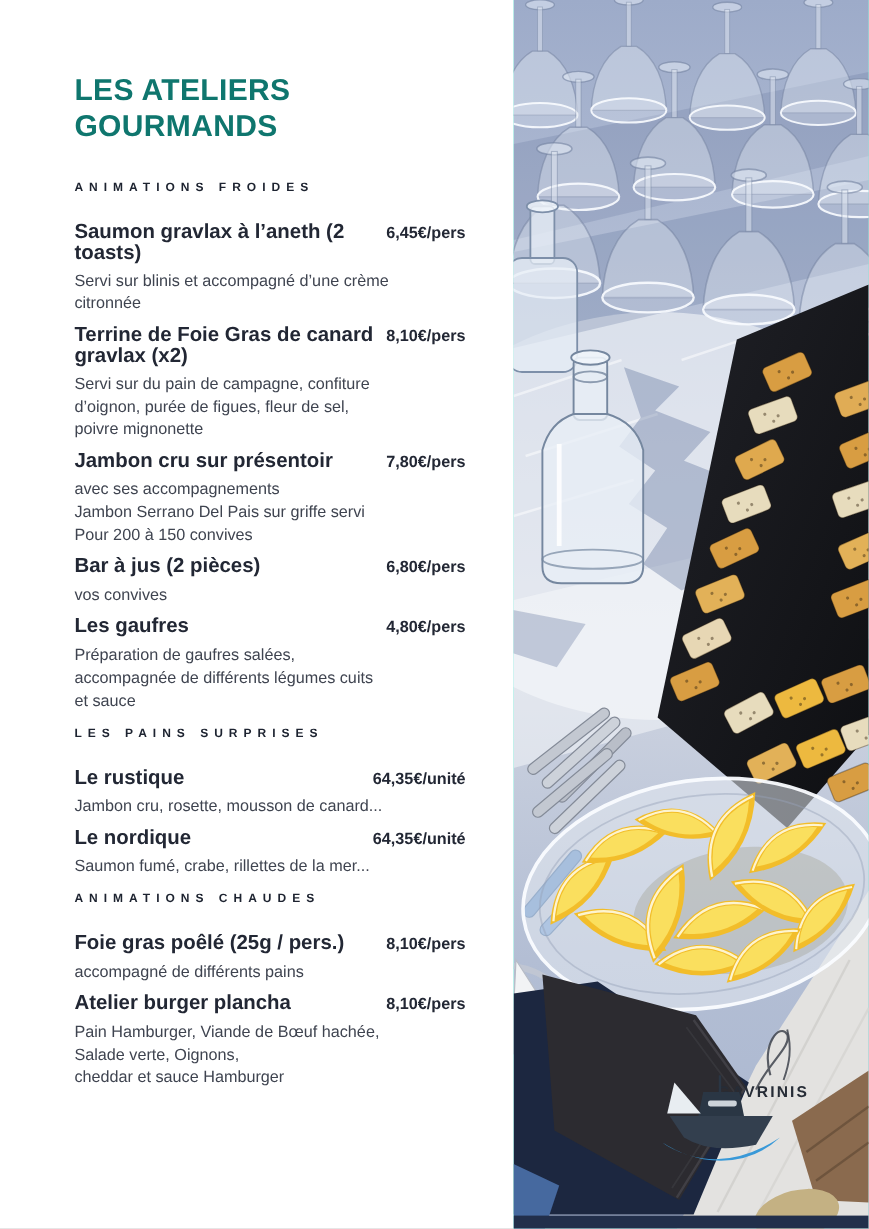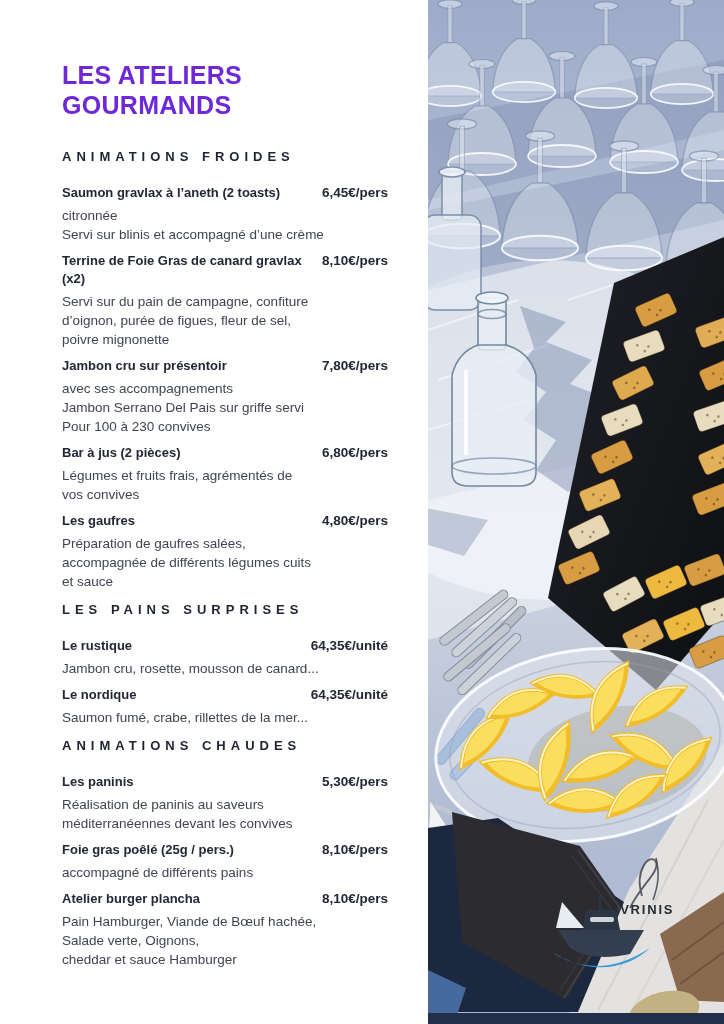--- a/index.html
+++ b/index.html
@@ -8,7 +8,7 @@
   .menu{position:absolute;left:0;top:0;width:428px;height:1024px;box-sizing:border-box;
         padding:60px 40px 0 62px;background:#ffffff;}
   h1.title{font-size:25px;font-weight:800;letter-spacing:.3px;line-height:30px;
-           margin:0 0 28px 0;color:#6d28d9;}
+           margin:0 0 28px 0;color:#0f766e;}
   h2.sec{font-size:13px;font-weight:700;letter-spacing:5px;line-height:18px;
          margin:10px 0 18px 0;color:#1d2330;}
   h2.sec.first{margin-top:0;}

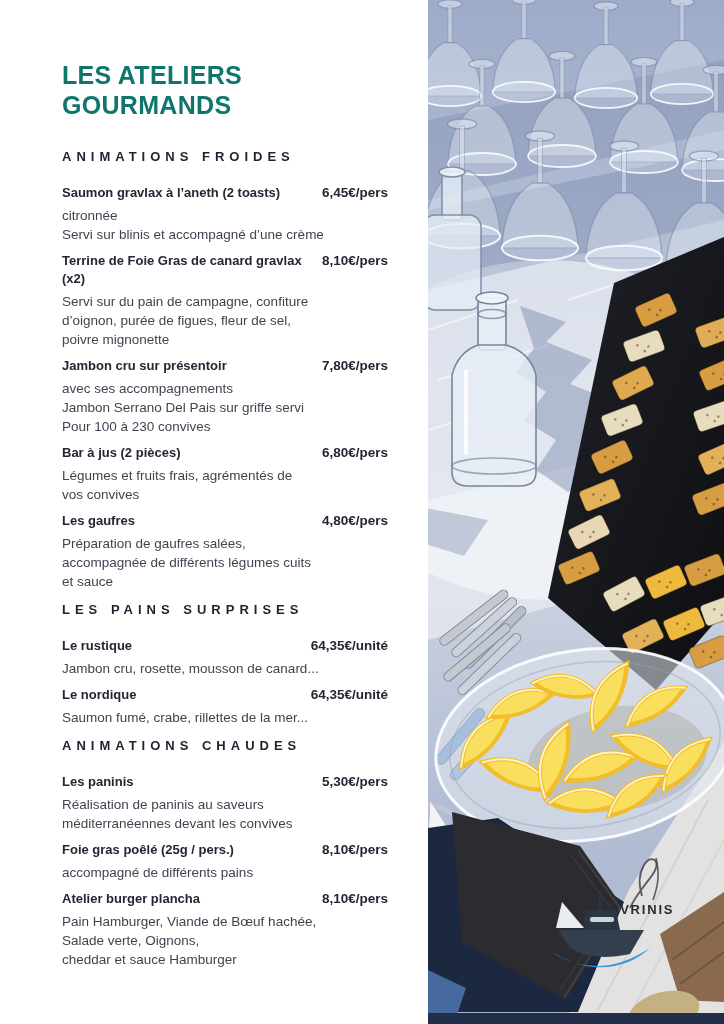--- a/index.html
+++ b/index.html
@@ -9,7 +9,7 @@
         padding:60px 40px 0 62px;background:#ffffff;}
   h1.title{font-size:25px;font-weight:800;letter-spacing:.3px;line-height:30px;
            margin:0 0 28px 0;color:#0f766e;}
-  h2.sec{font-size:13px;font-weight:700;letter-spacing:5px;line-height:18px;
+  h2.sec{font-size:10px;font-weight:700;letter-spacing:5px;line-height:18px;
          margin:10px 0 18px 0;color:#1d2330;}
   h2.sec.first{margin-top:0;}
   .item{margin-bottom:8px;}

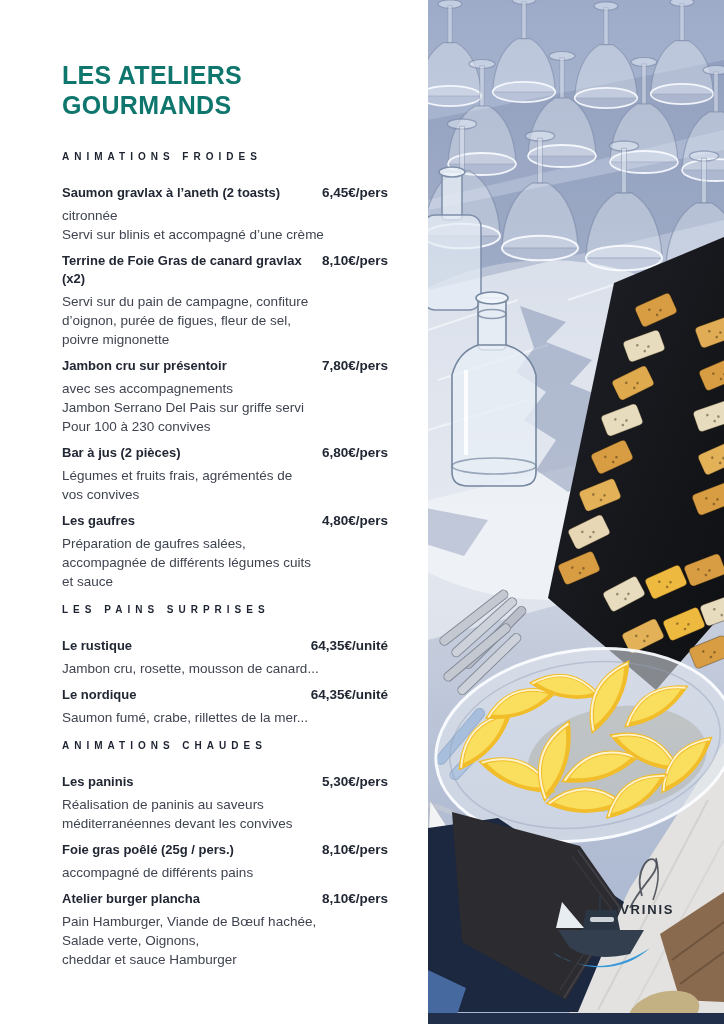--- a/index.html
+++ b/index.html
@@ -14,7 +14,7 @@
   h2.sec.first{margin-top:0;}
   .item{margin-bottom:8px;}
   .row{display:flex;justify-content:space-between;align-items:baseline;}
-  .iname{font-weight:700;font-size:13px;line-height:18px;color:#22273​4;color:#222734;padding-right:8px;}
+  .iname{font-weight:700;font-size:17px;line-height:18px;color:#22273​4;color:#222734;padding-right:8px;}
   .iprice{font-weight:700;font-size:13.5px;line-height:18px;color:#222734;white-space:nowrap;}
   .idesc{margin-top:4px;font-size:13.5px;line-height:19px;color:#3f4450;}
   .photo{position:absolute;left:428px;top:0;width:296px;height:1024px;background:#5eead4;}

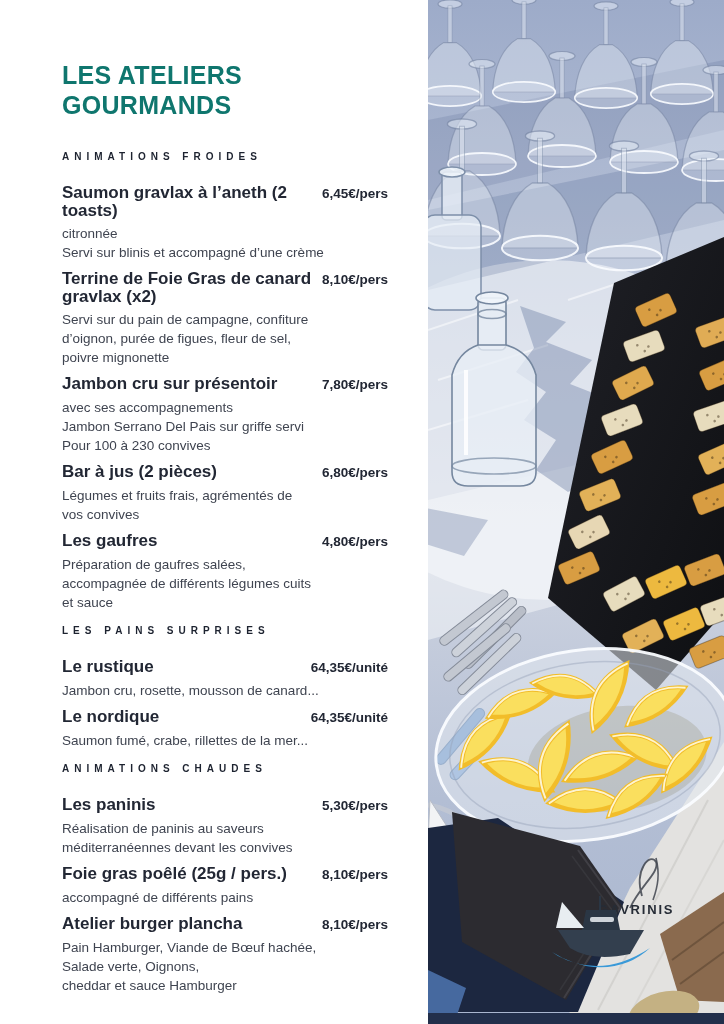--- a/index.html
+++ b/index.html
@@ -38,8 +38,8 @@
         <span class="iprice">6,45€/pers</span>
       </div>
       <div class="idesc">
+        <div>Servi sur blinis et accompagné d’une crème</div>
         <div>citronnée</div>
-        <div>Servi sur blinis et accompagné d’une crème</div>
       </div>
     </div>
 

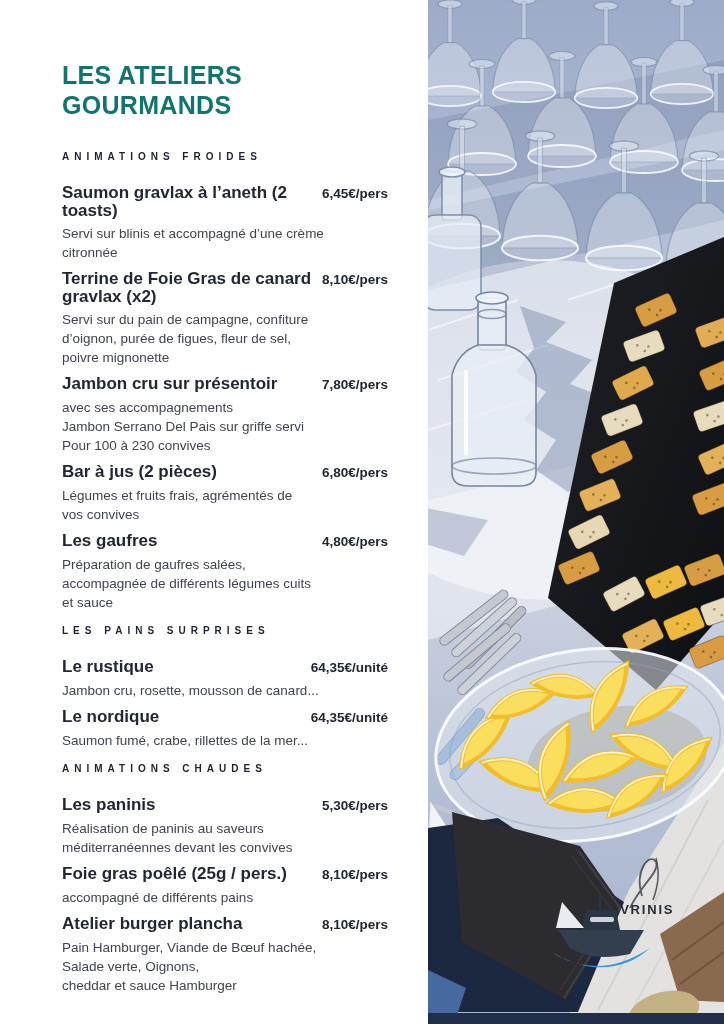--- a/index.html
+++ b/index.html
@@ -63,7 +63,7 @@
       <div class="idesc">
         <div>avec ses accompagnements</div>
         <div>Jambon Serrano Del Pais sur griffe servi</div>
-        <div>Pour 100 à 230 convives</div>
+        <div>Pour 200 à 150 convives</div>
       </div>
     </div>
 

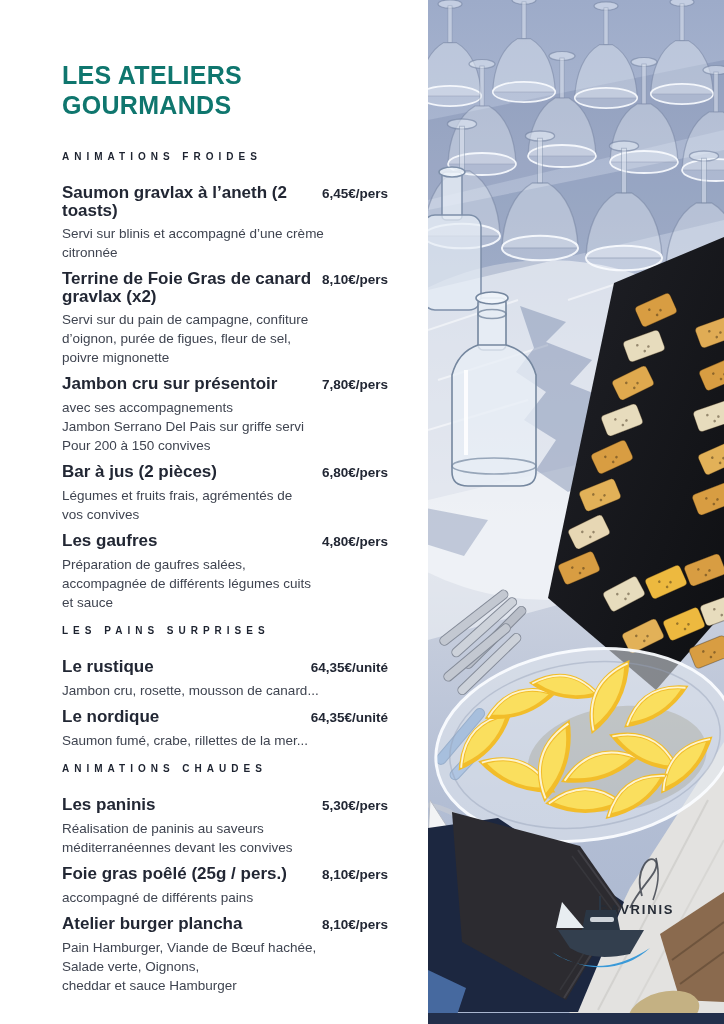--- a/index.html
+++ b/index.html
@@ -73,7 +73,6 @@
         <span class="iprice">6,80€/pers</span>
       </div>
       <div class="idesc">
-        <div>Légumes et fruits frais, agrémentés de</div>
         <div>vos convives</div>
       </div>
     </div>

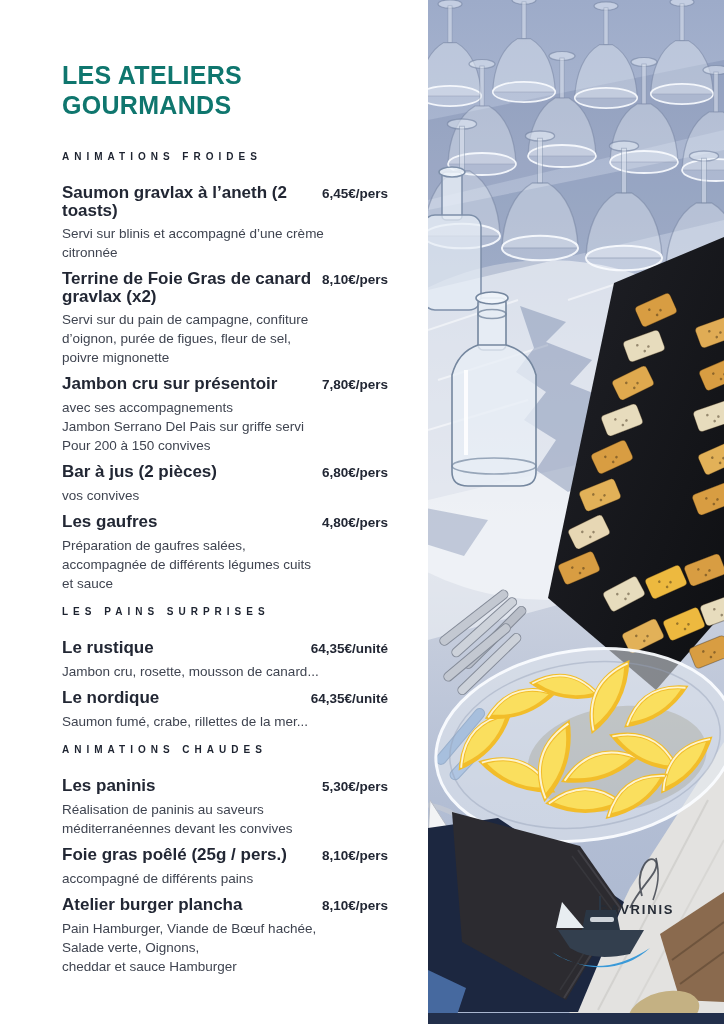--- a/index.html
+++ b/index.html
@@ -113,16 +113,6 @@
 
     <h2 class="sec">ANIMATIONS CHAUDES</h2>
 
-    <div class="item">
-      <div class="row">
-        <span class="iname">Les paninis</span>
-        <span class="iprice">5,30€/pers</span>
-      </div>
-      <div class="idesc">
-        <div>Réalisation de paninis au saveurs</div>
-        <div>méditerranéennes devant les convives</div>
-      </div>
-    </div>
 
     <div class="item">
       <div class="row">

